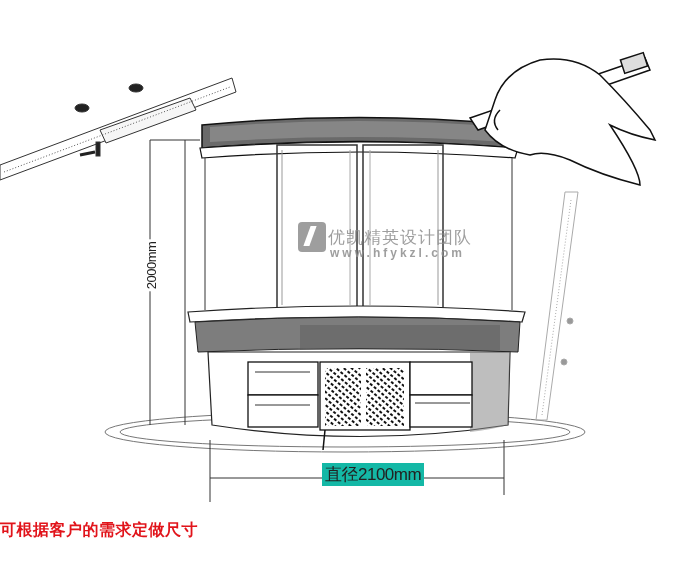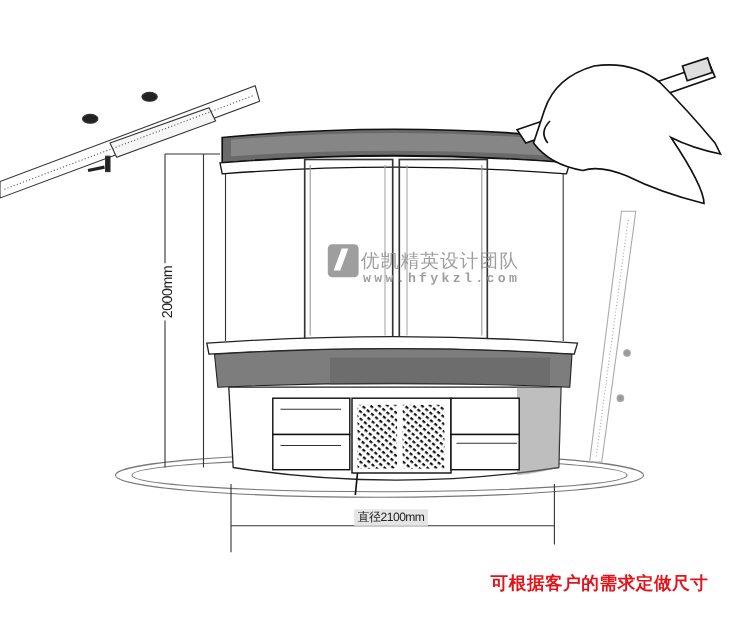--- a/index.html
+++ b/index.html
@@ -27,7 +27,7 @@
   }
   .watermark-url {
     position:absolute; left:330px; top:246px; font-size:12px; font-weight:bold;
-    color:#8e8e8e; opacity:0.85; letter-spacing:3px; white-space:nowrap;font-family:Liberation Mono, monospace;
+    color:#8e8e8e; opacity:0.85; letter-spacing:3px; white-space:nowrap;
   }
   .watermark-logo {
     position:absolute; left:298px; top:222px; width:28px; height:30px;

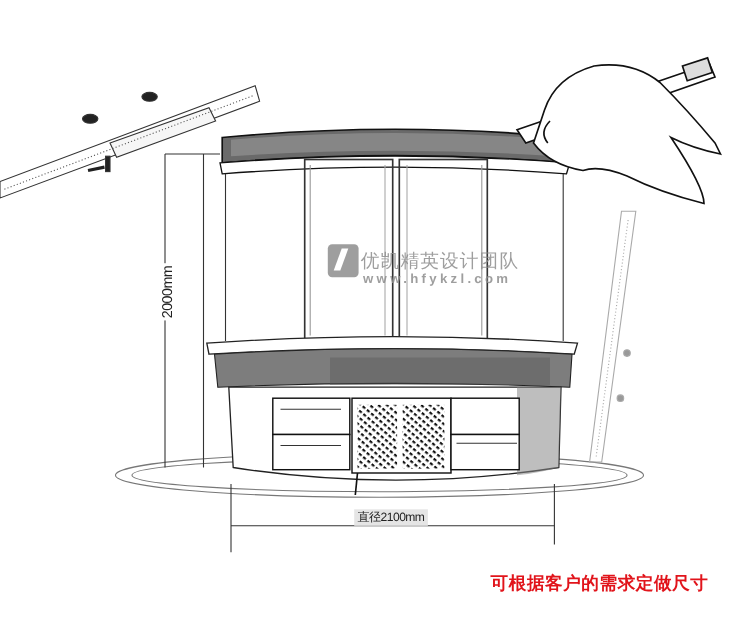--- a/index.html
+++ b/index.html
@@ -14,8 +14,8 @@
     font-size:13px; color:#222; background:#fff; padding:0 2px; letter-spacing:-0.5px;
   }
   .dim-h-label {
-    position:absolute; left:322px; top:463px; background:#e5e5e5; padding:0 3px;
-    font-size:11px; color:#222; white-space:nowrap; letter-spacing:-0.5px;
+    position:absolute; left:322px; top:463px; background:#14b8a6; padding:0 3px;
+    font-size:17px; color:#222; white-space:nowrap; letter-spacing:-0.5px;
   }
   .caption {
     position:absolute; left:0; width:644px; top:520px; text-align:right;

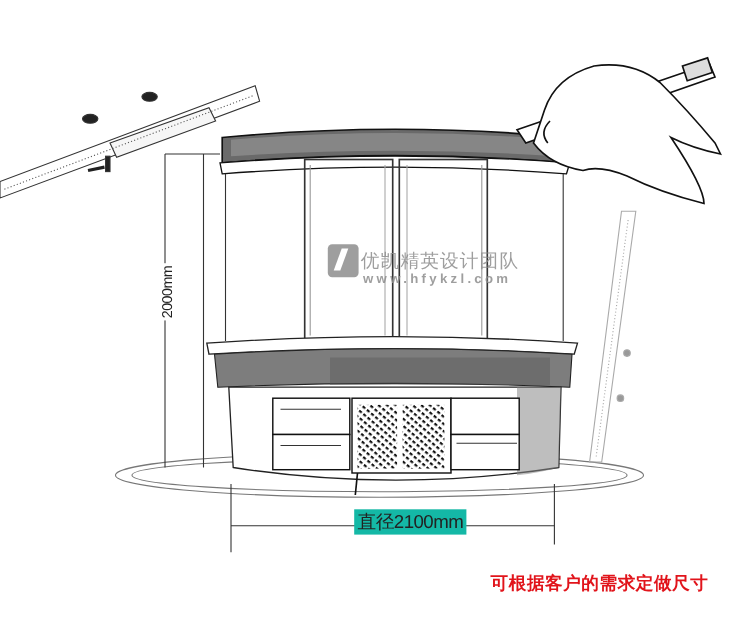--- a/index.html
+++ b/index.html
@@ -18,7 +18,7 @@
     font-size:17px; color:#222; white-space:nowrap; letter-spacing:-0.5px;
   }
   .caption {
-    position:absolute; left:0; width:644px; top:520px; text-align:right;
+    position:absolute; left:0; width:644px; top:520px; text-align:left;
     font-size:16px; color:#e1141b; font-weight:bold; letter-spacing:0.5px;
   }
   .watermark-cn {

